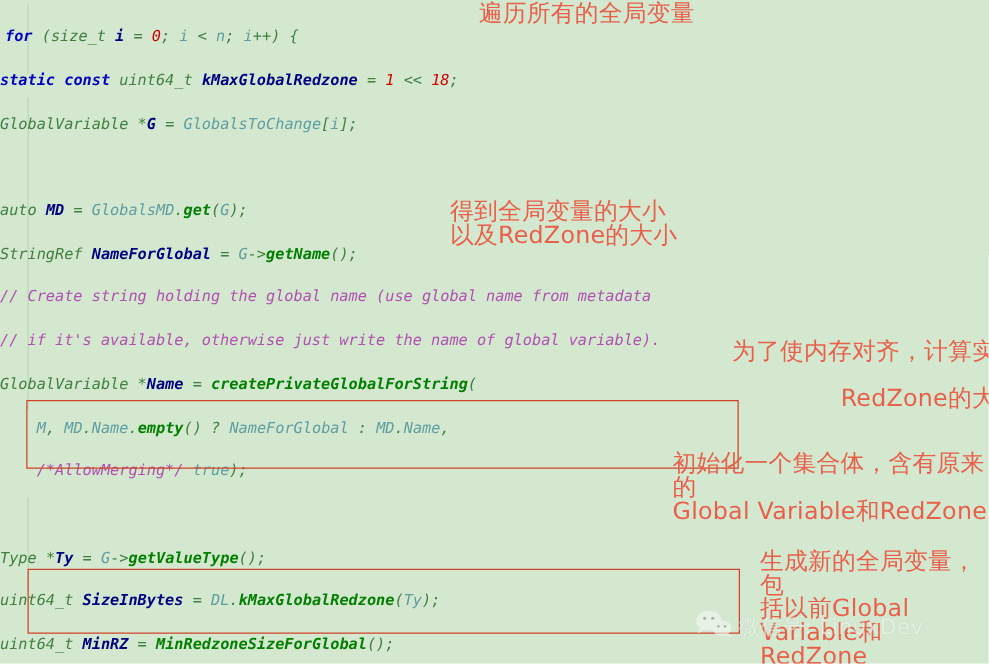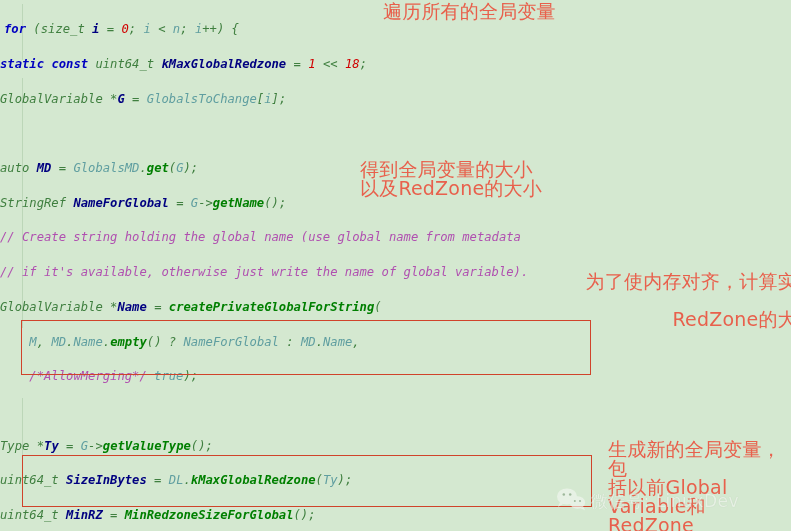--- a/index.html
+++ b/index.html
@@ -152,6 +152,8 @@
   <div class="anno" style="left:580px; top:272px; width:236px;text-align:right;">为了使内存对齐，计算实际的
 RedZone的大小</div>
 
+  <div class="anno" style="left:538px; top:362px; width:253px;">初始化一个集合体，含有原来的
+Global Variable和RedZone</div>
 
   <div class="anno" style="left:608px; top:440px; width:183px;">生成新的全局变量，包
 括以前Global Variable和

